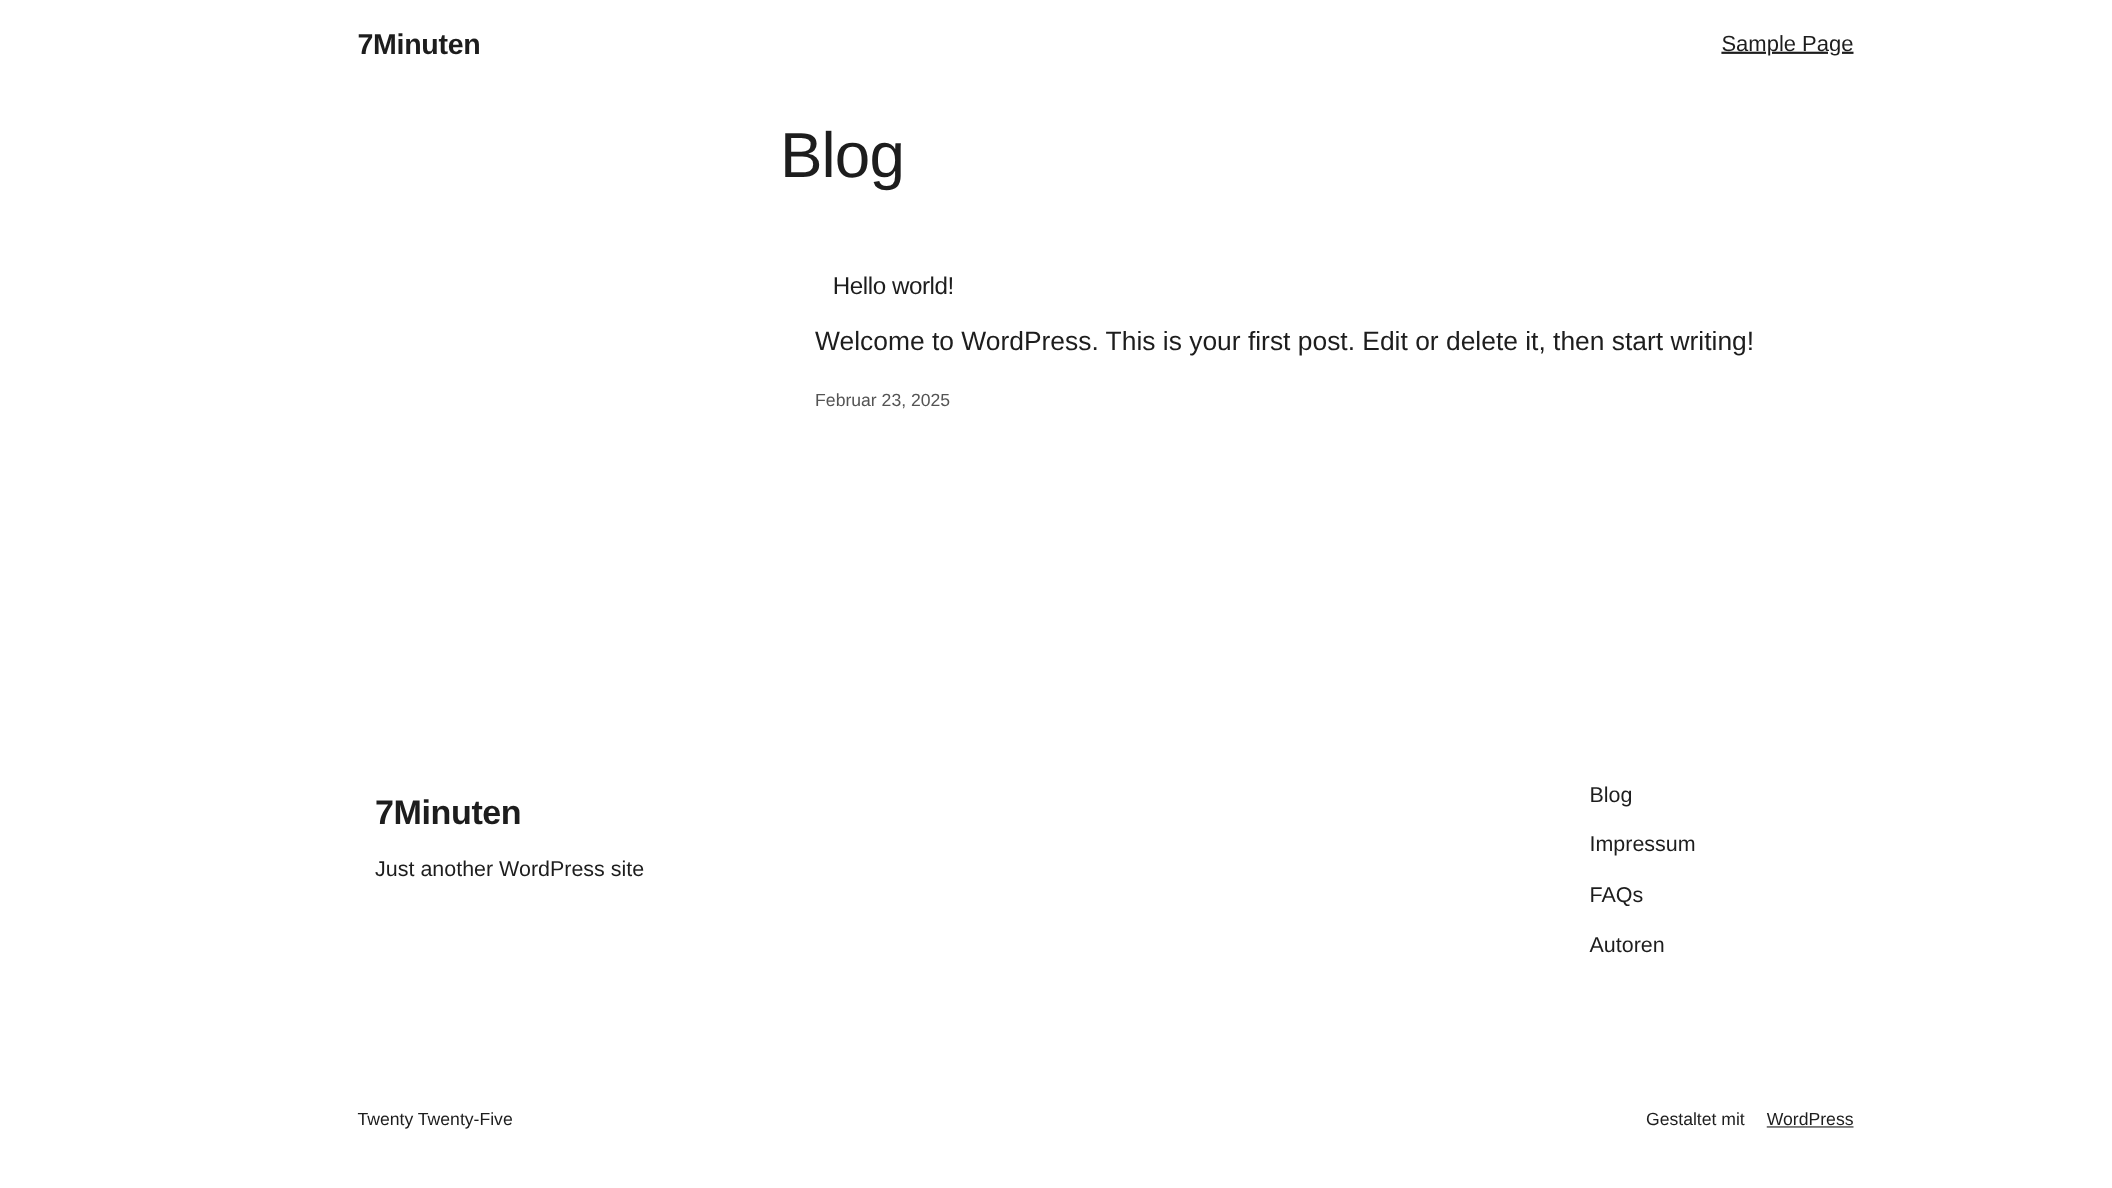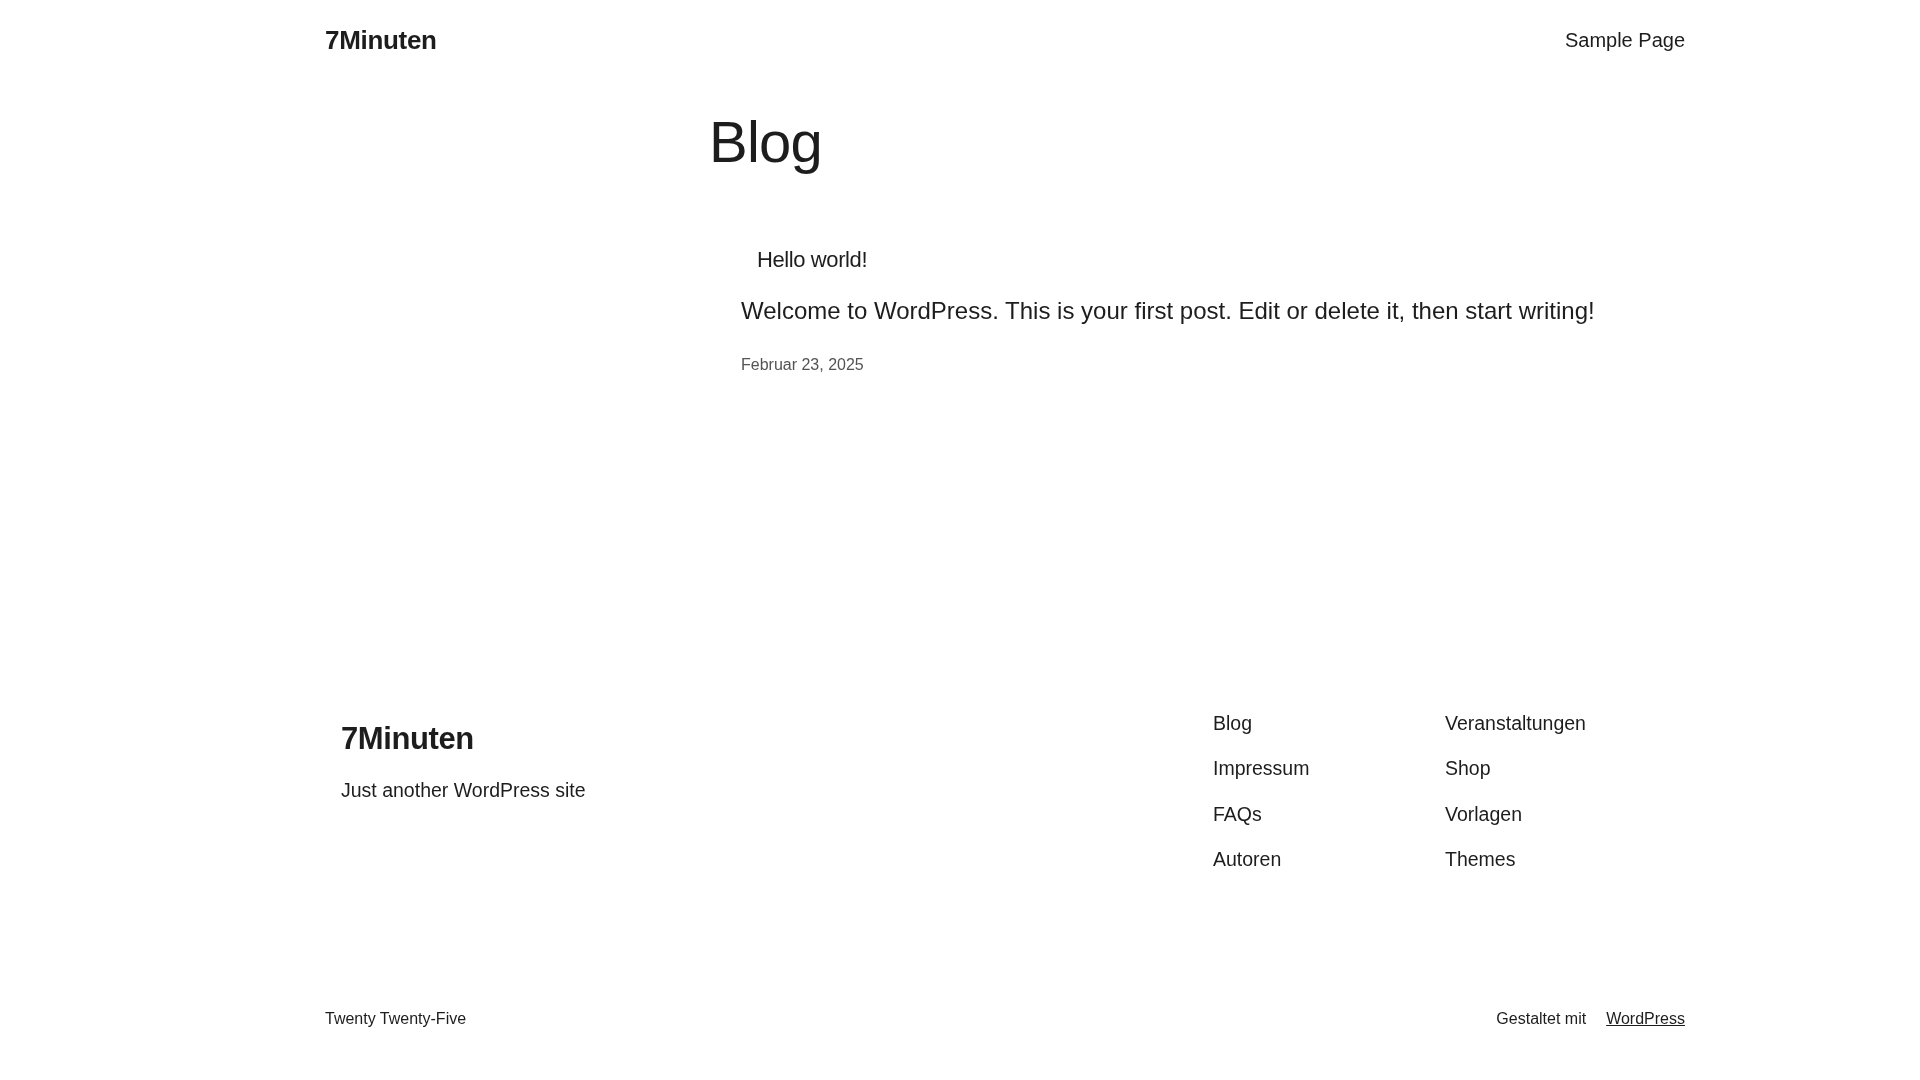--- a/index.html
+++ b/index.html
@@ -43,6 +43,7 @@
     display: flex;
     align-items: center;
     gap: 36px;
+    text-decoration: underline;
   }
   .primary-nav a {
     font-size: 20px;

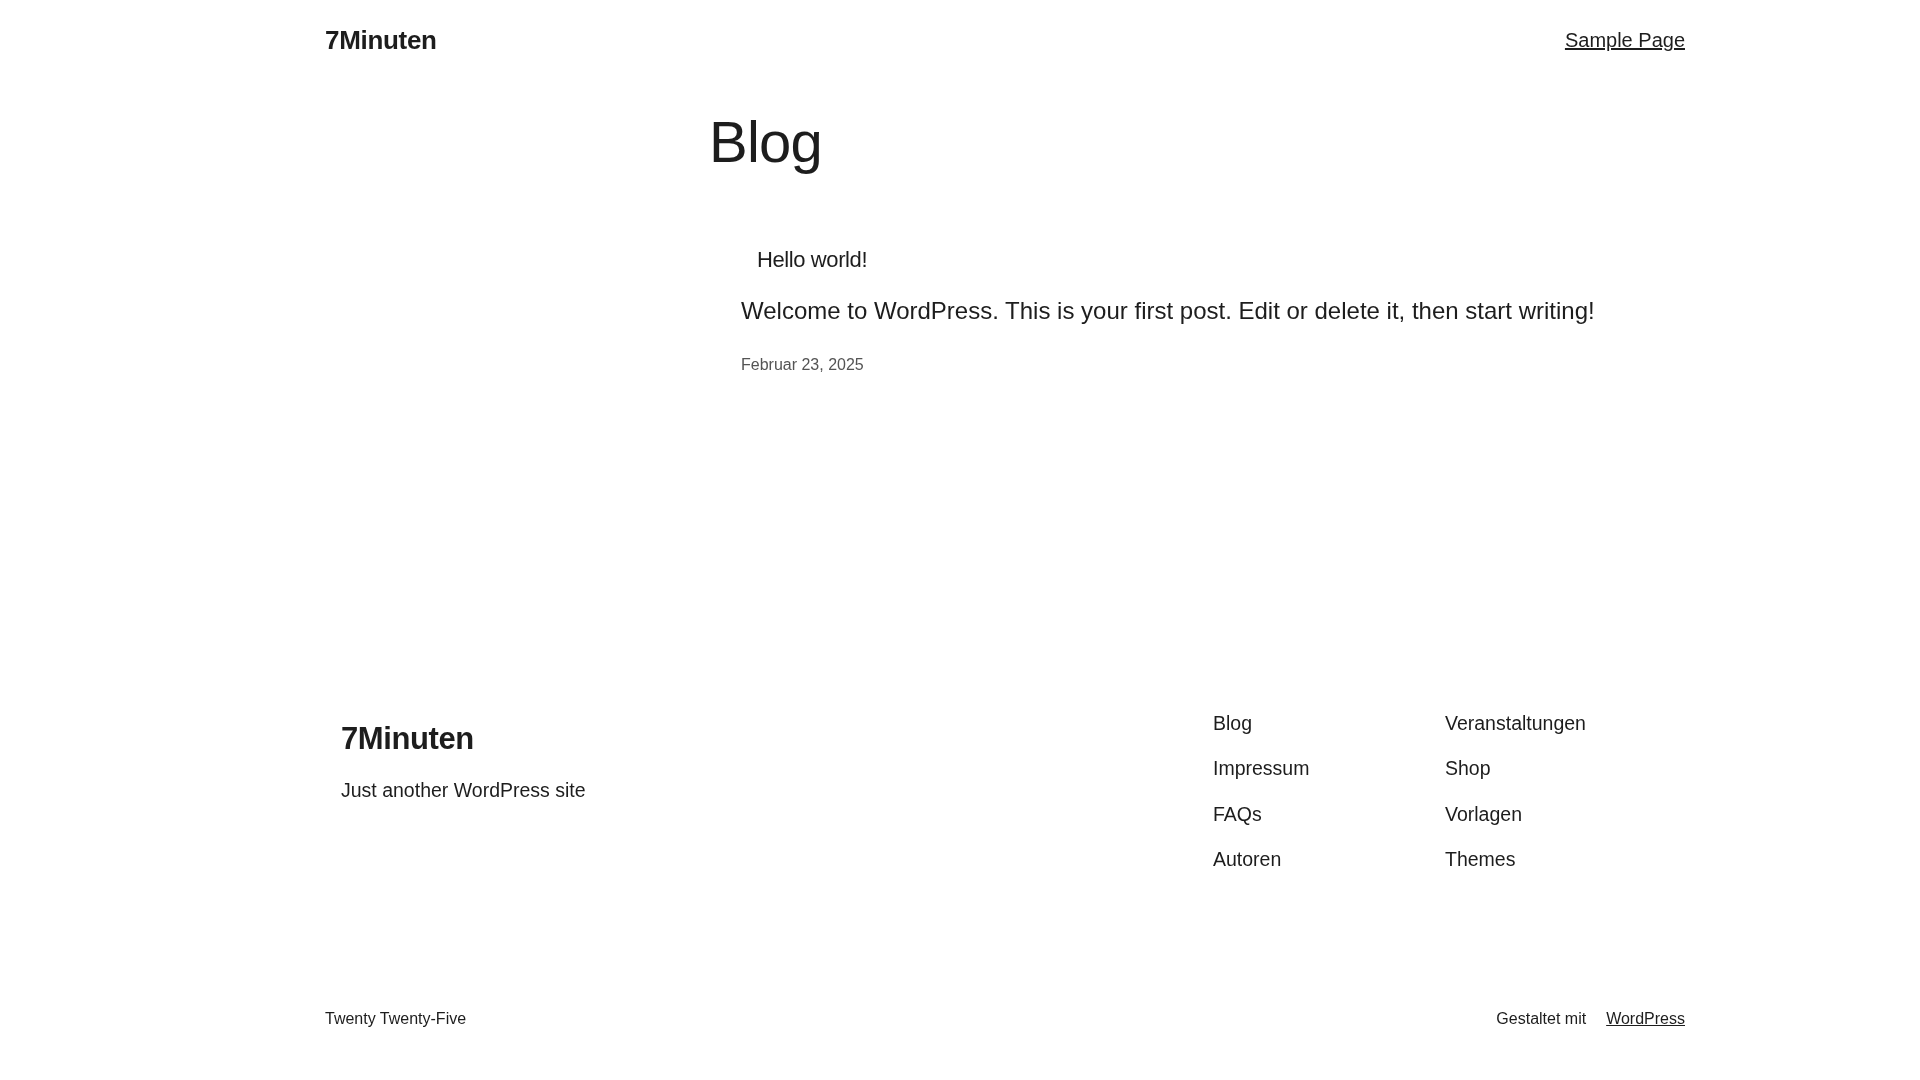--- a/index.html
+++ b/index.html
@@ -214,14 +214,6 @@
             <li><a href="#">Autoren</a></li>
           </ul>
         </div>
-        <div class="footer-nav-col">
-          <ul>
-            <li><a href="#">Veranstaltungen</a></li>
-            <li><a href="#">Shop</a></li>
-            <li><a href="#">Vorlagen</a></li>
-            <li><a href="#">Themes</a></li>
-          </ul>
-        </div>
       </div>
     </div>
   </footer>

